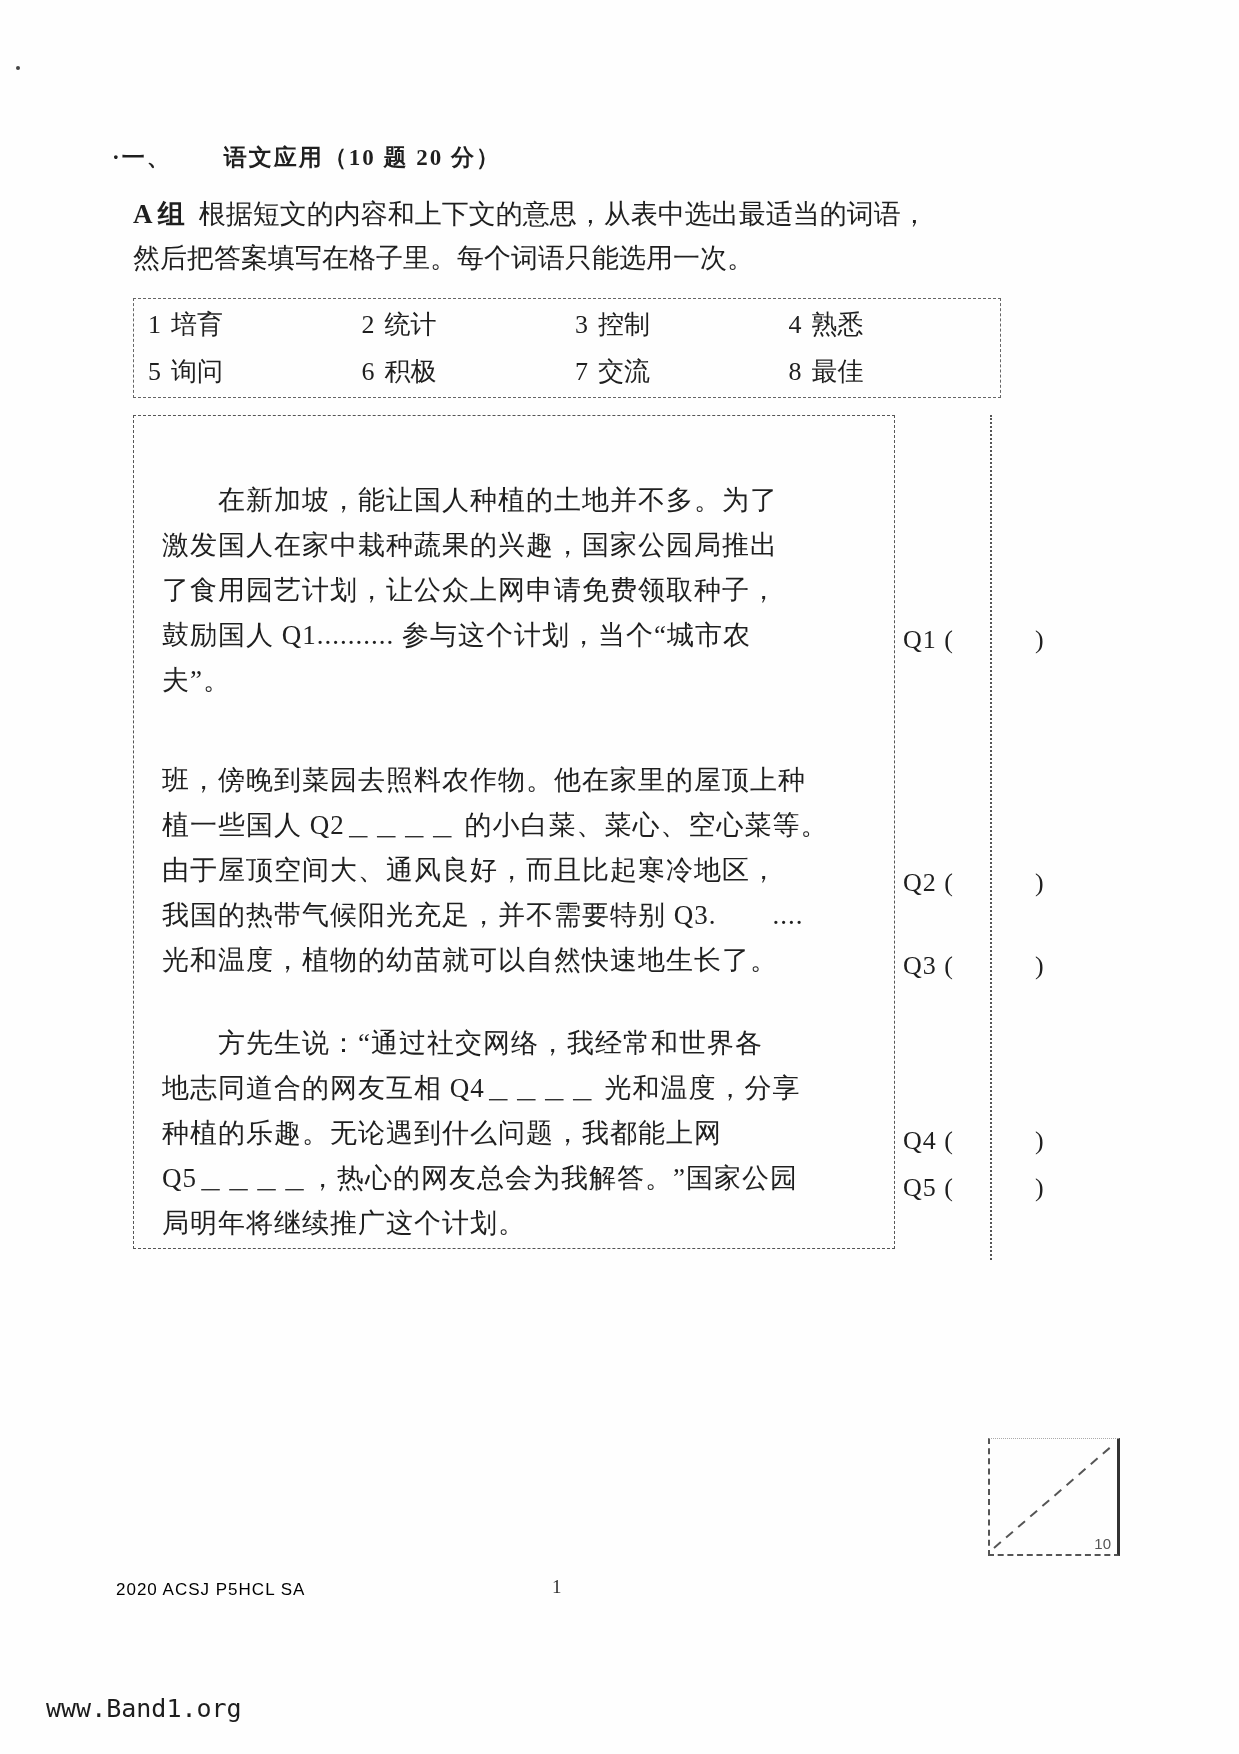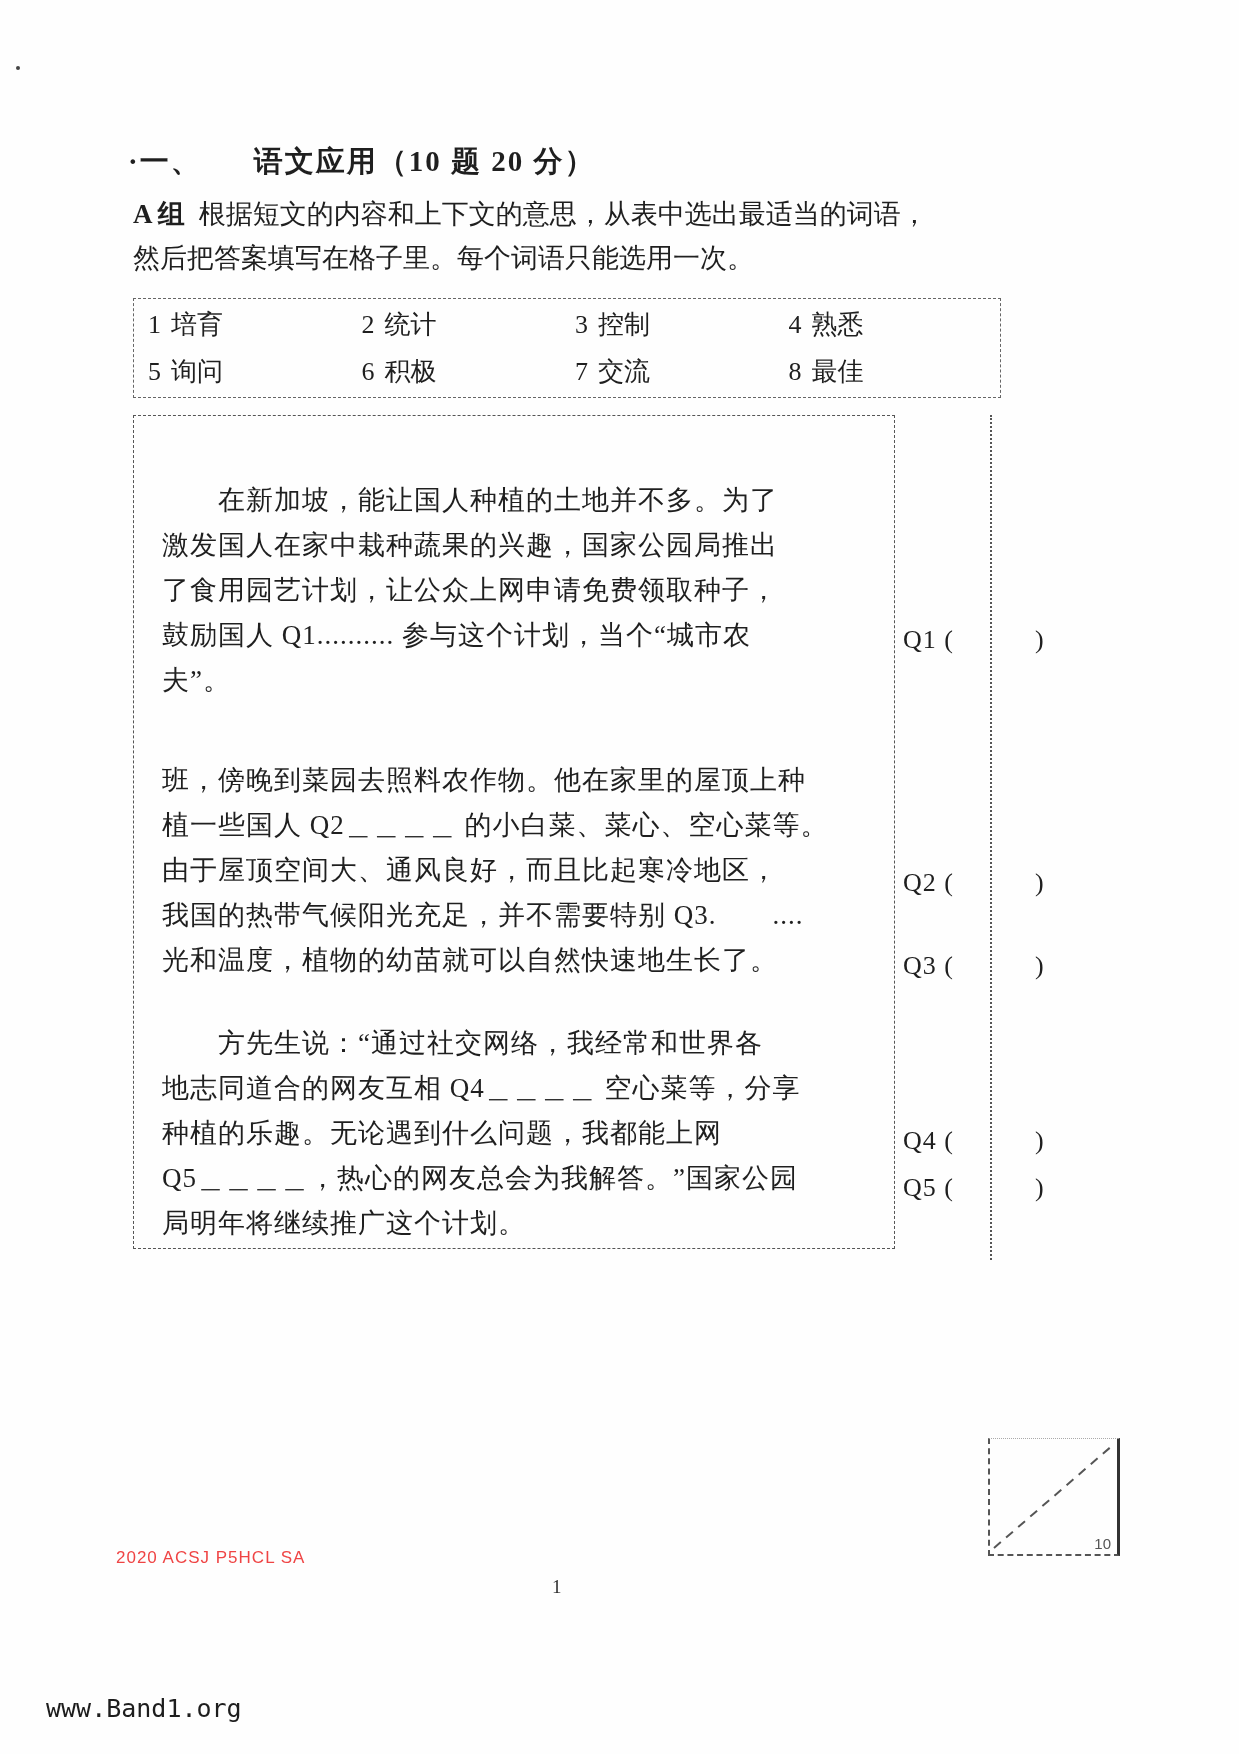--- a/index.html
+++ b/index.html
@@ -26,8 +26,8 @@
   }
   .section-heading {
     position: absolute;
-    left: 128px; top: 142px;
-    font-size: 29px;
+    left: 112px; top: 142px;
+    font-size: 23px;
     font-weight: 700;
     letter-spacing: 2px;
     white-space: pre;

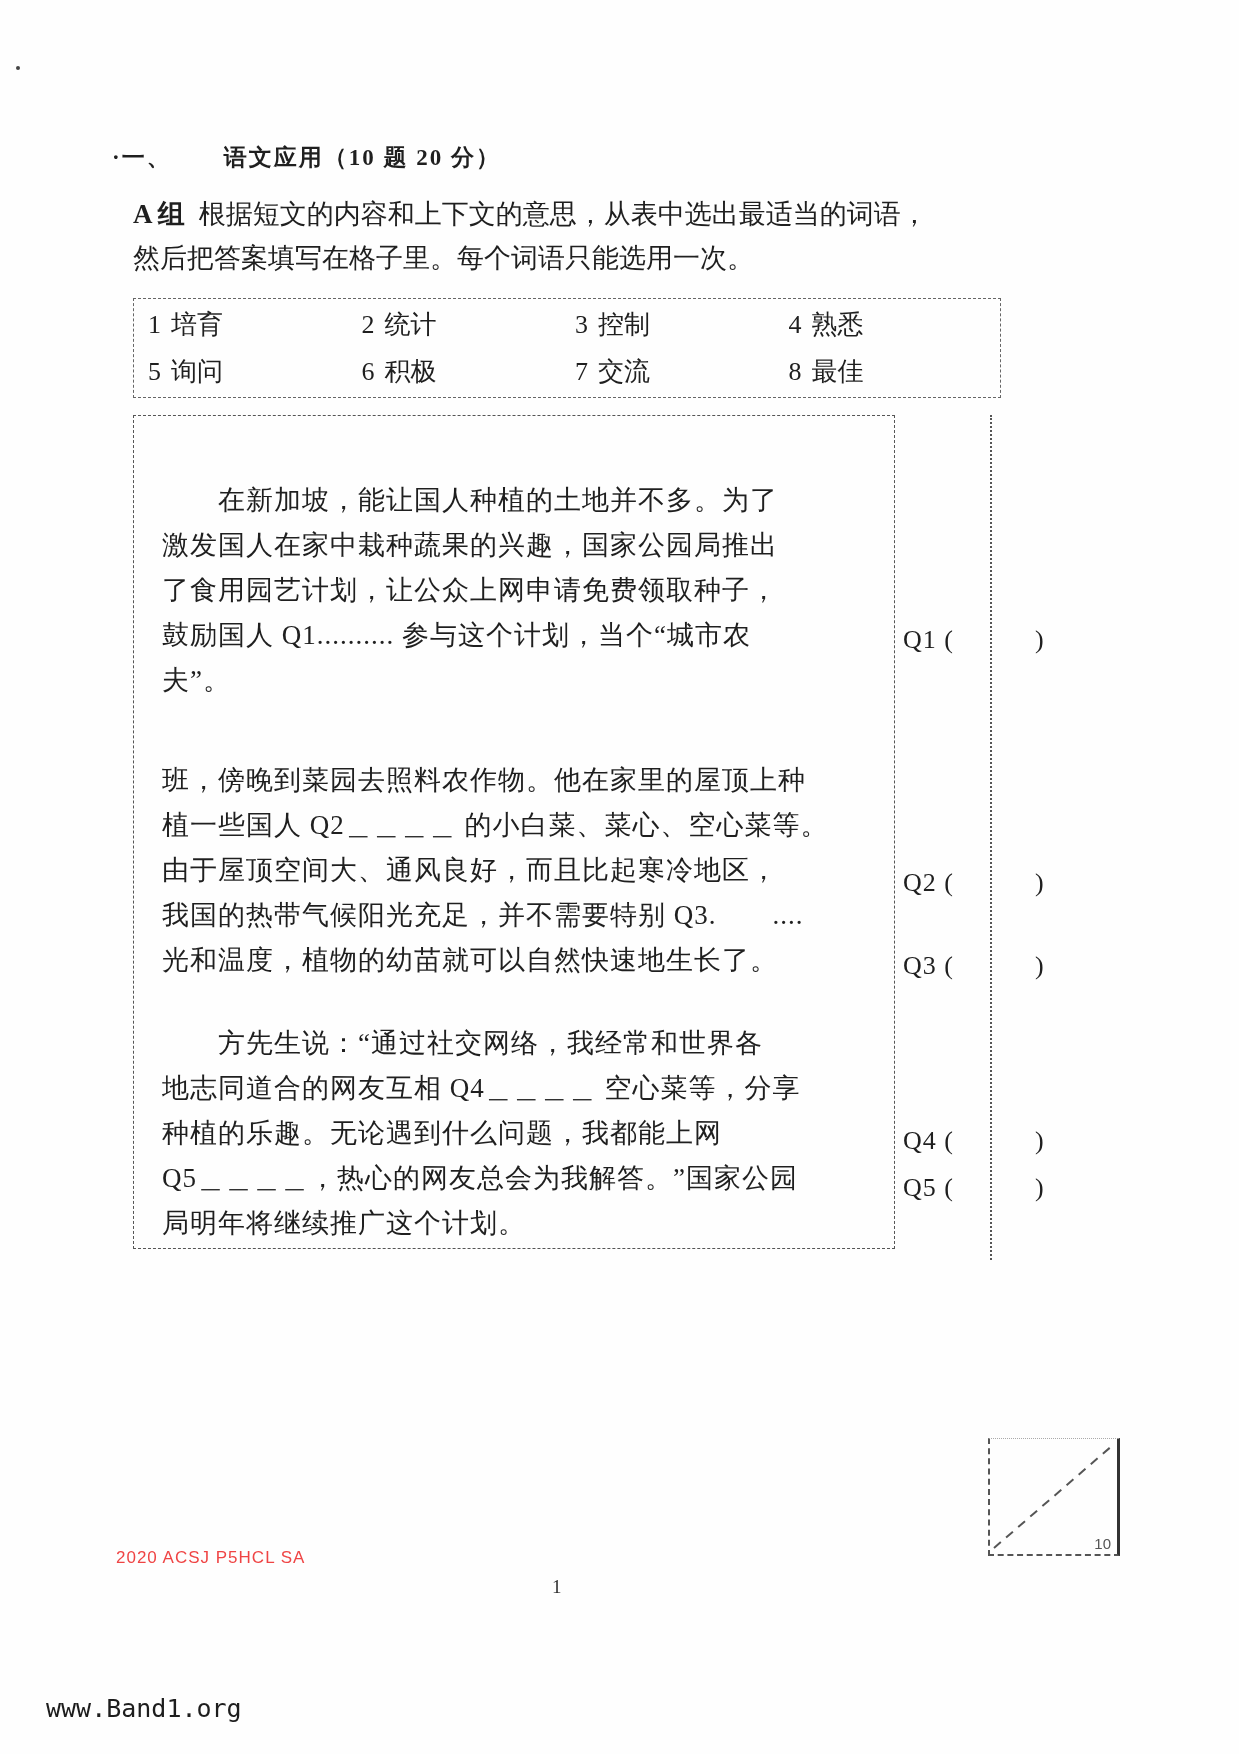--- a/index.html
+++ b/index.html
@@ -181,7 +181,7 @@
       </div>
       <div class="para para-3">
         <div class="p-line indent">方先生说：“通过社交网络，我经常和世界各</div>
-        <div class="p-line">地志同道合的网友互相 Q4＿＿＿＿ 空心菜等，分享</div>
+        <div class="p-line">地志同道合的网友互相 Q4＿＿＿＿ 光和温度，分享</div>
         <div class="p-line">种植的乐趣。无论遇到什么问题，我都能上网</div>
         <div class="p-line">Q5＿＿＿＿，热心的网友总会为我解答。”国家公园</div>
         <div class="p-line">局明年将继续推广这个计划。</div>

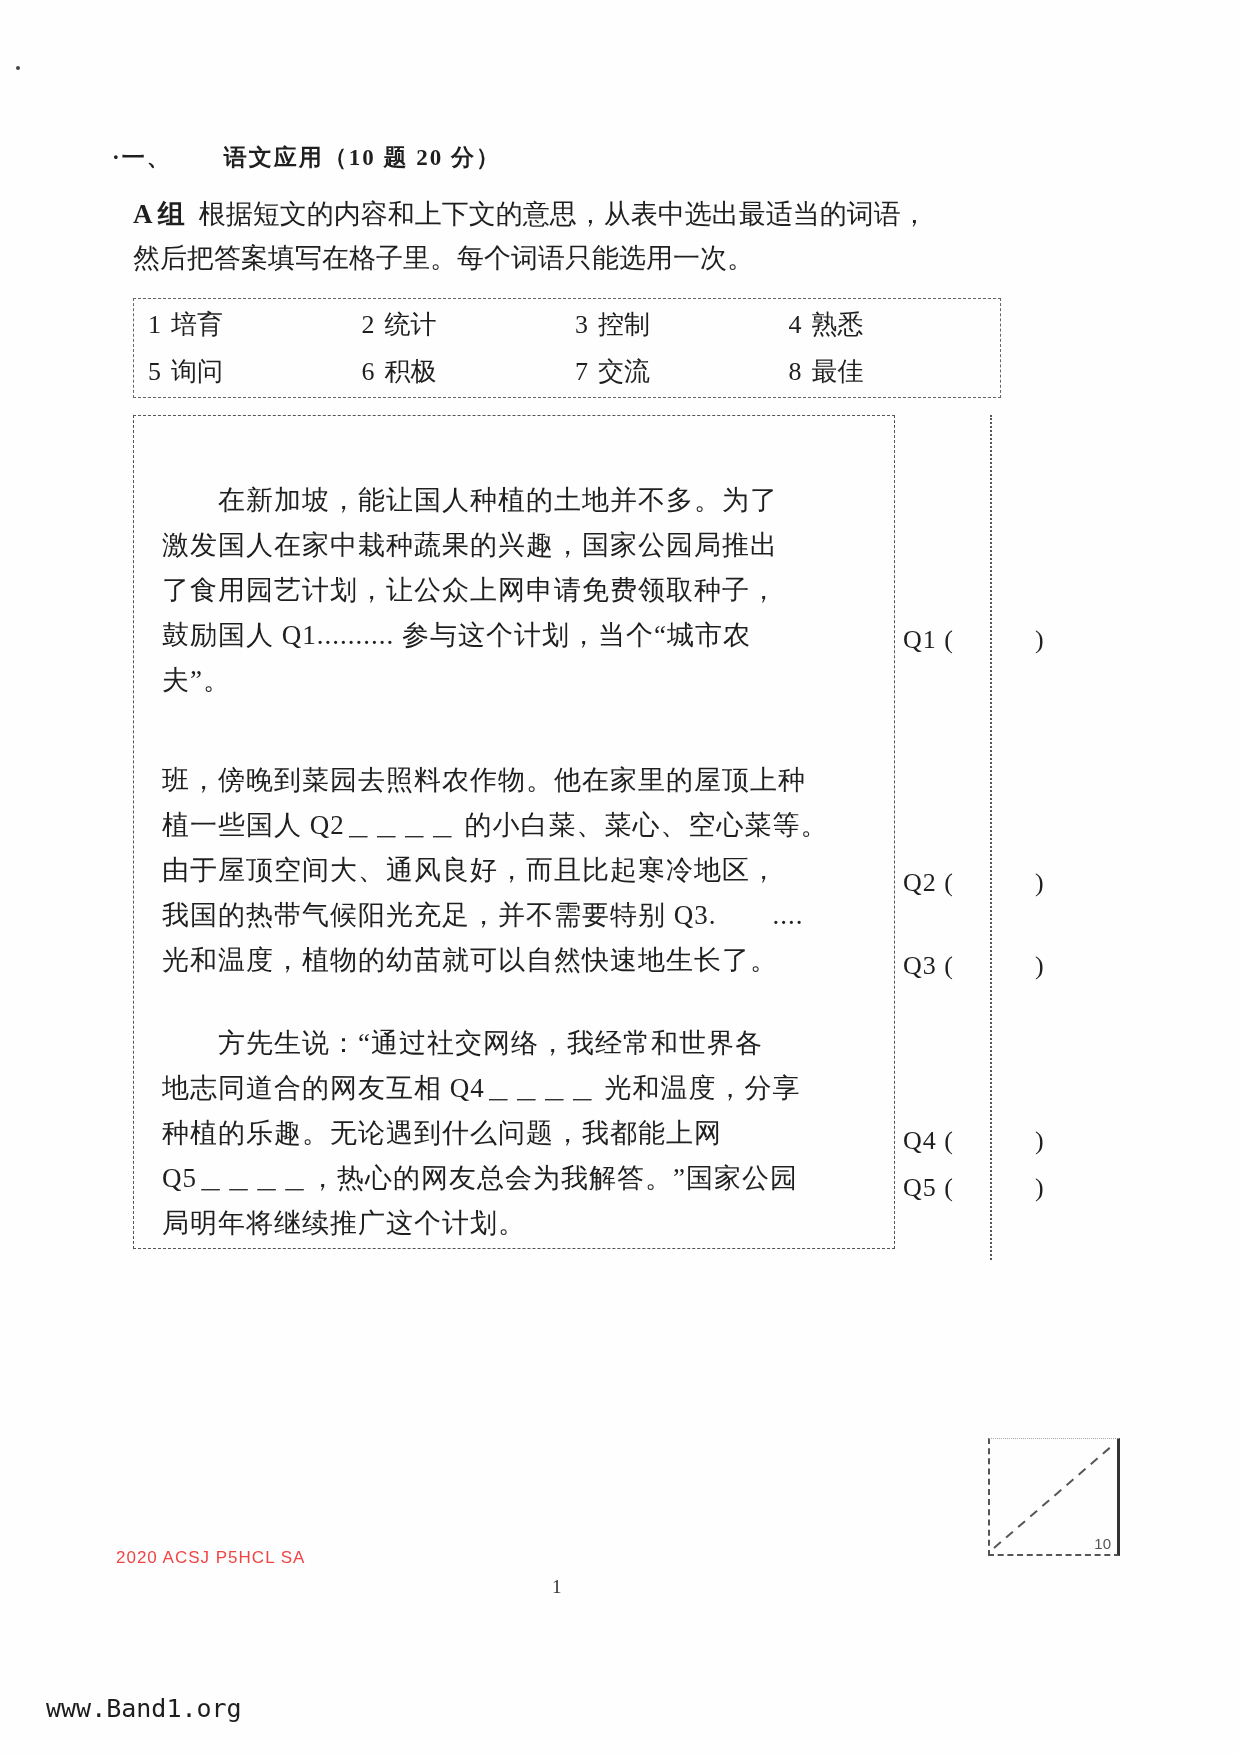--- a/index.html
+++ b/index.html
@@ -120,9 +120,9 @@
   }
   .footer-code {
     position: absolute;
-    left: 116px; top: 1548px;
+    left: 116px; top: 1580px;
     font-size: 17px;
-    color: #ef4444;
+    color: #000000;
     letter-spacing: 1px;
     font-family: "Liberation Sans", "DejaVu Sans", sans-serif;
   }

